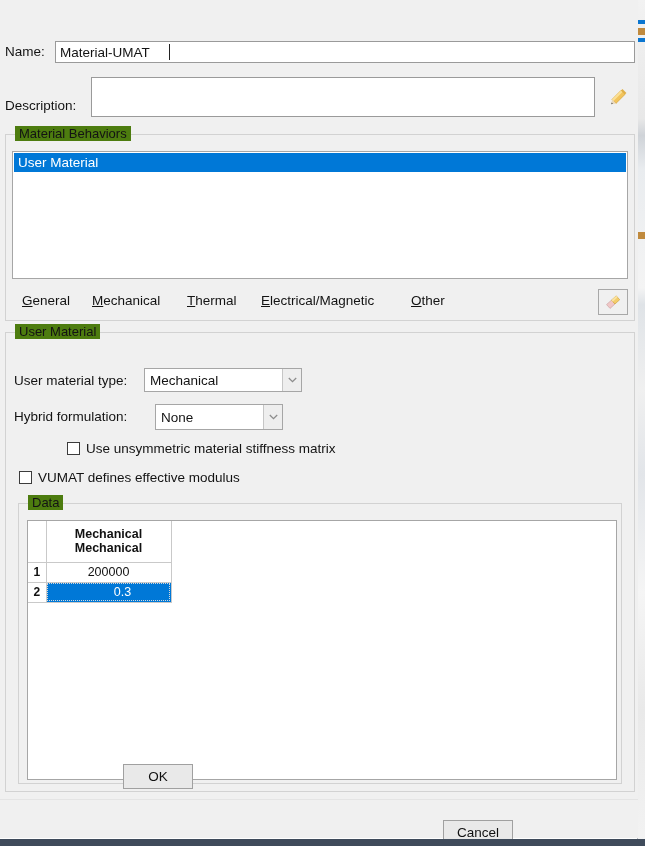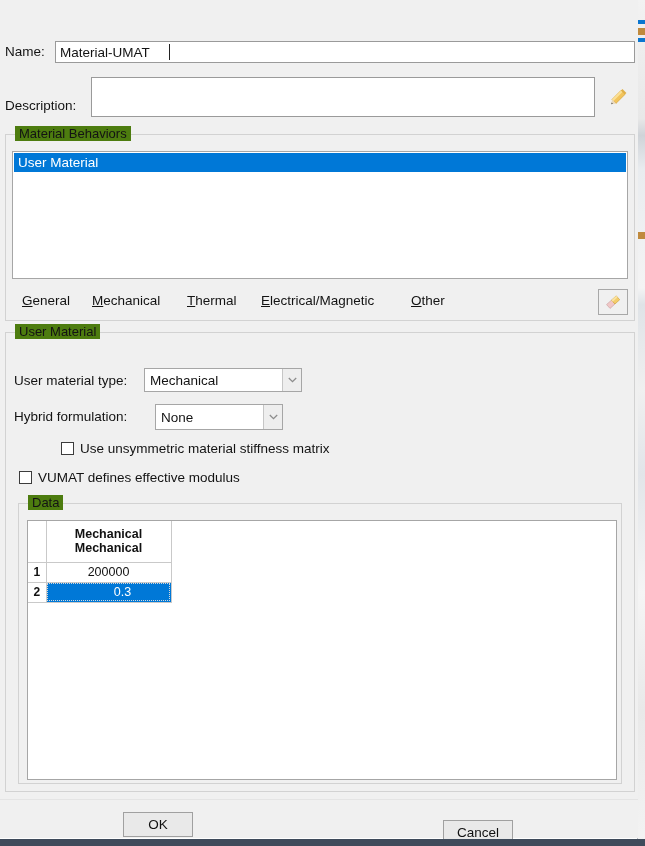--- a/index.html
+++ b/index.html
@@ -136,7 +136,7 @@
     box-sizing:border-box;margin-right:6px;flex:none;
   }
   .chk-label{font-size:13.5px;color:#131313;}
-  #chk-unsym{left:19px;top:441px;padding-left:42px;}
+  #chk-unsym{left:25px;top:441px;padding-left:42px;}
   #chk-vumat{left:19px;top:470px;}
 
   

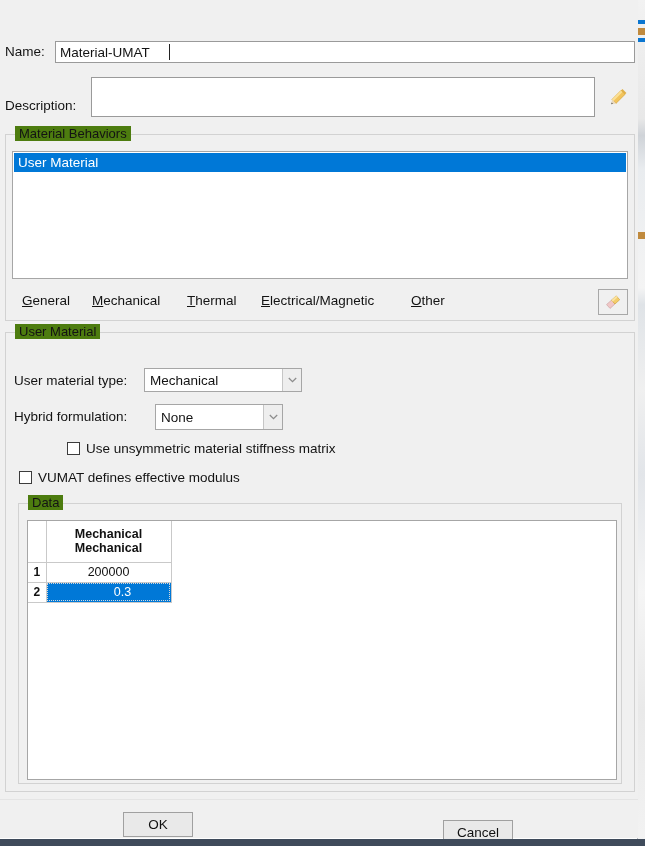--- a/index.html
+++ b/index.html
@@ -175,7 +175,7 @@
     font-family:"Liberation Sans", sans-serif;font-size:13.5px;color:#111;
     display:flex;align-items:center;justify-content:center;cursor:default;
   }
-  #ok-btn{left:123px;top:812px;width:70px;}
+  #ok-btn{left:123px;top:764px;width:70px;}
   #cancel-btn{left:443px;top:812px;width:70px;margin-top:8px;}
   #bottom-sep{position:absolute;left:0;top:799px;width:638px;height:1px;background:#e4e4e4;}
   #taskbar-edge{position:absolute;left:0;top:839px;width:645px;height:7px;background:#3f4b5b;z-index:5;}

